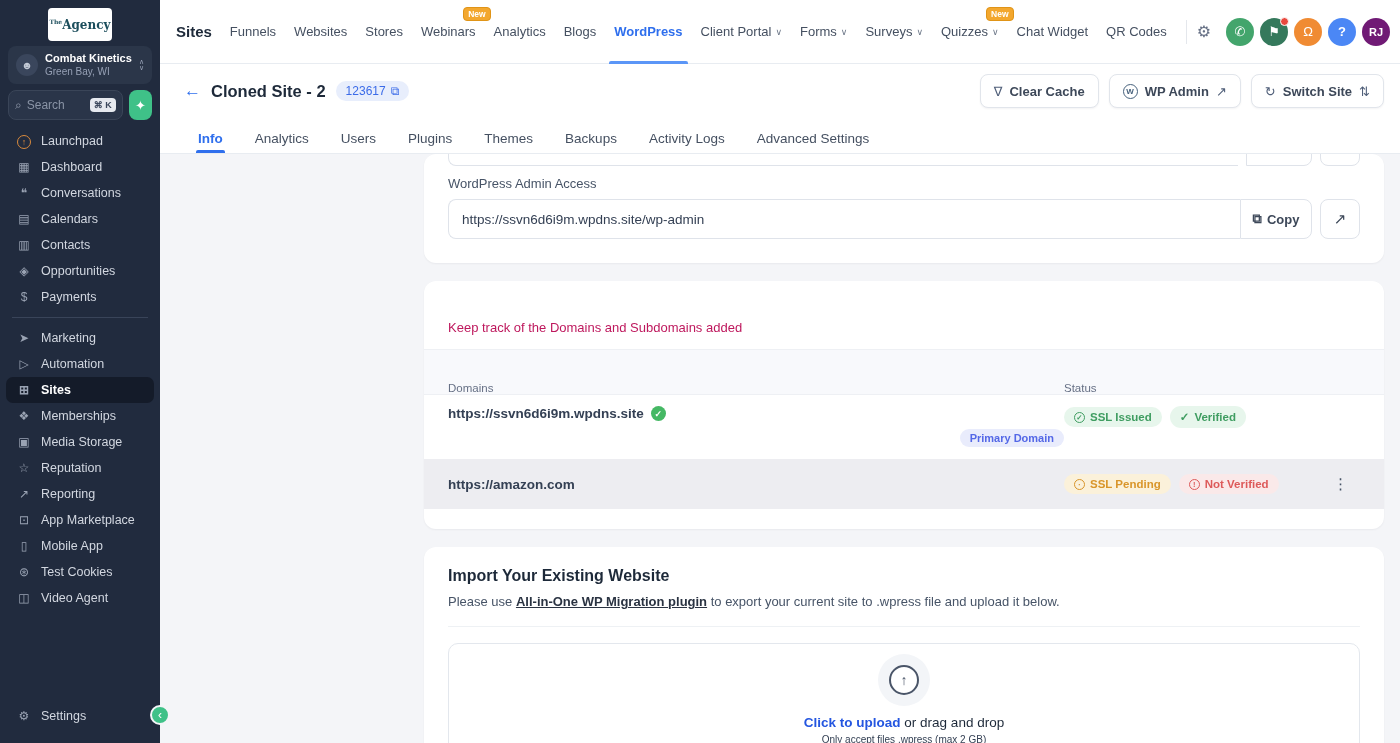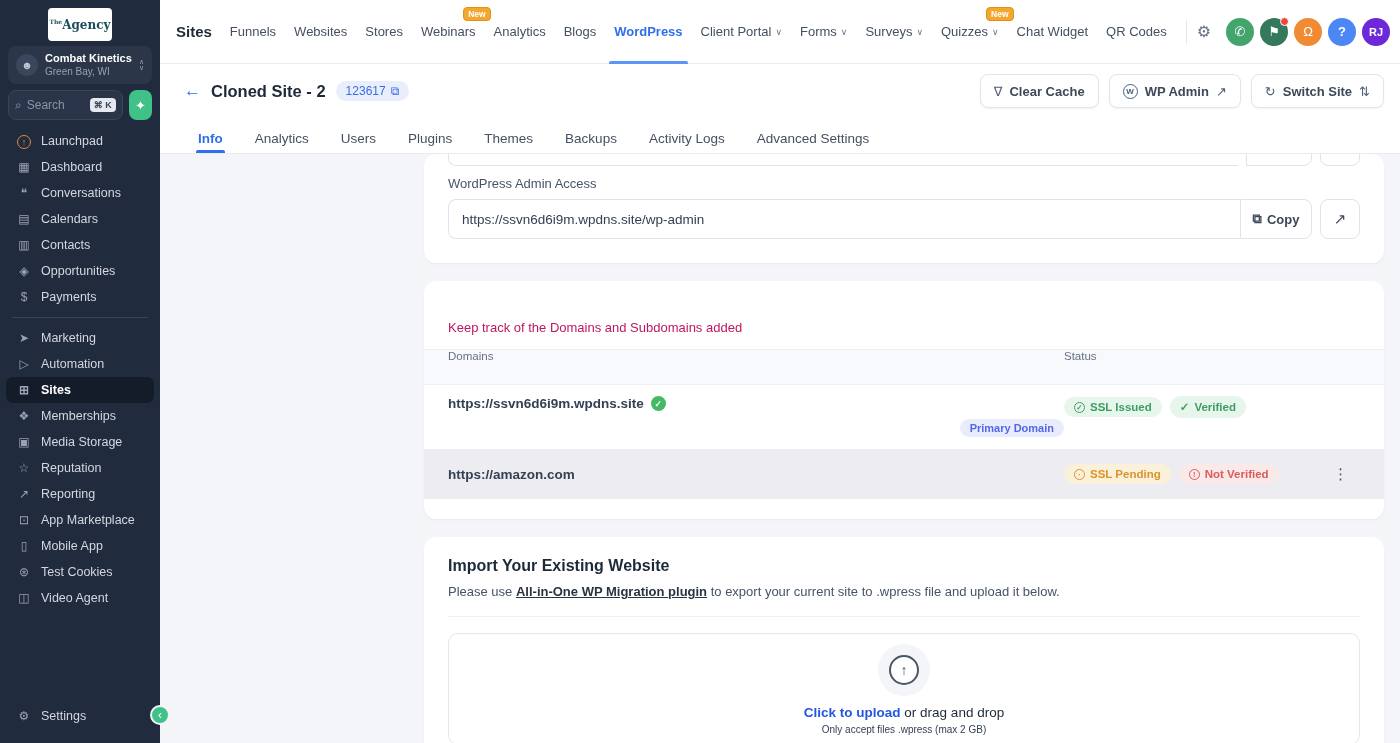--- a/index.html
+++ b/index.html
@@ -61,7 +61,7 @@
   .circ.mega { background:#35795c; }
   .circ.bell { background:#f08b33; }
   .circ.quest { background:#4b87f5; font-weight:bold; }
-  .circ.avatar { background:#6d28d9; font-size:11px; font-weight:bold; }
+  .circ.avatar { background:#701a75; font-size:11px; font-weight:bold; }
   .notif-dot { position:absolute; top:-1px; right:-1px; width:9px; height:9px; background:#e9493f;
     border-radius:50%; border:1.5px solid #ffffff; }
 

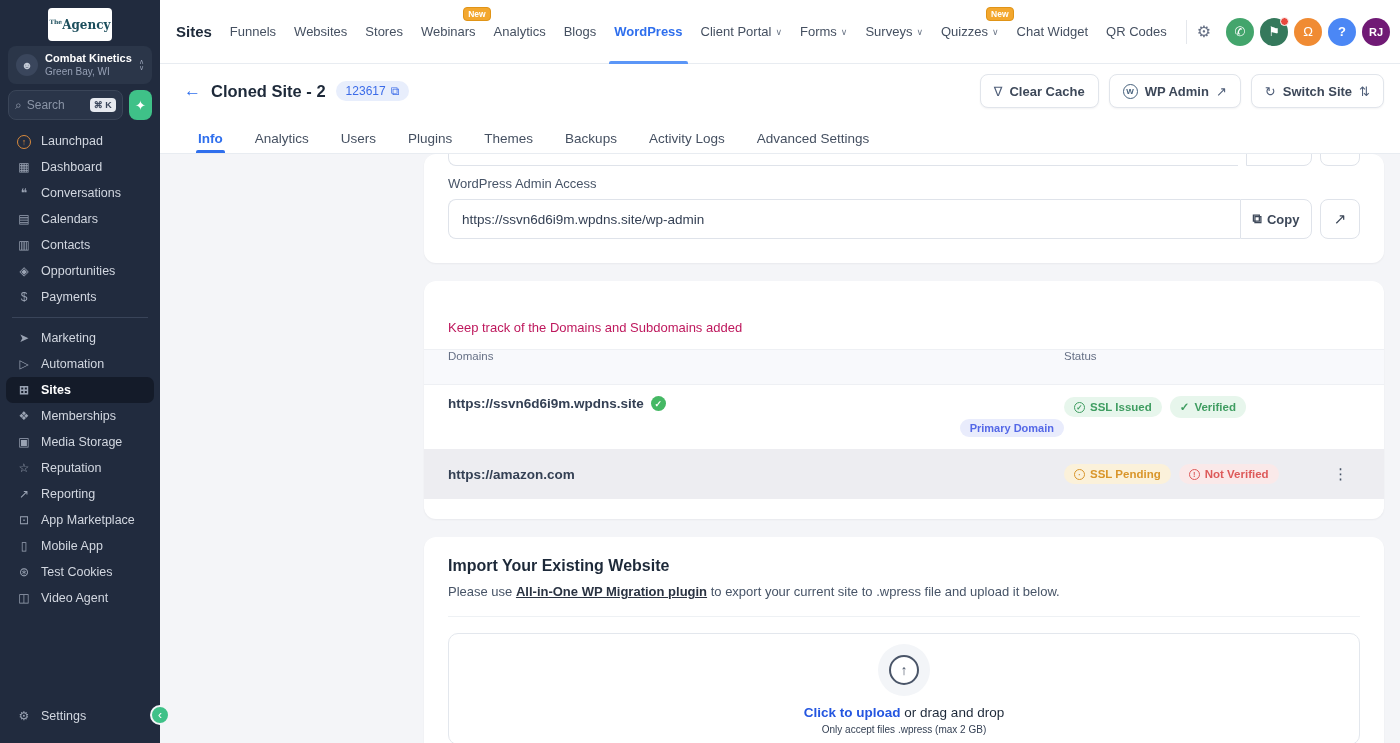--- a/index.html
+++ b/index.html
@@ -114,7 +114,7 @@
     padding:3px 9px; border-radius:20px; }
   .add-btn { margin-left:auto; }
   .sec-sub { font-size:13px; color:#be185d; margin-top:21px; }
-  .tbl-header { display:flex; height:36px; align-items:flex-start; background:#f8f9fc;
+  .tbl-header { display:flex; height:46px; align-items:flex-end; background:#f8f9fc;
     border-top:1px solid #eef0f4; border-bottom:1px solid #eef0f4; font-size:11.5px; color:#667085; }
   .col-domain { width:640px; padding-left:24px; }
   .col-status { flex:1; }

